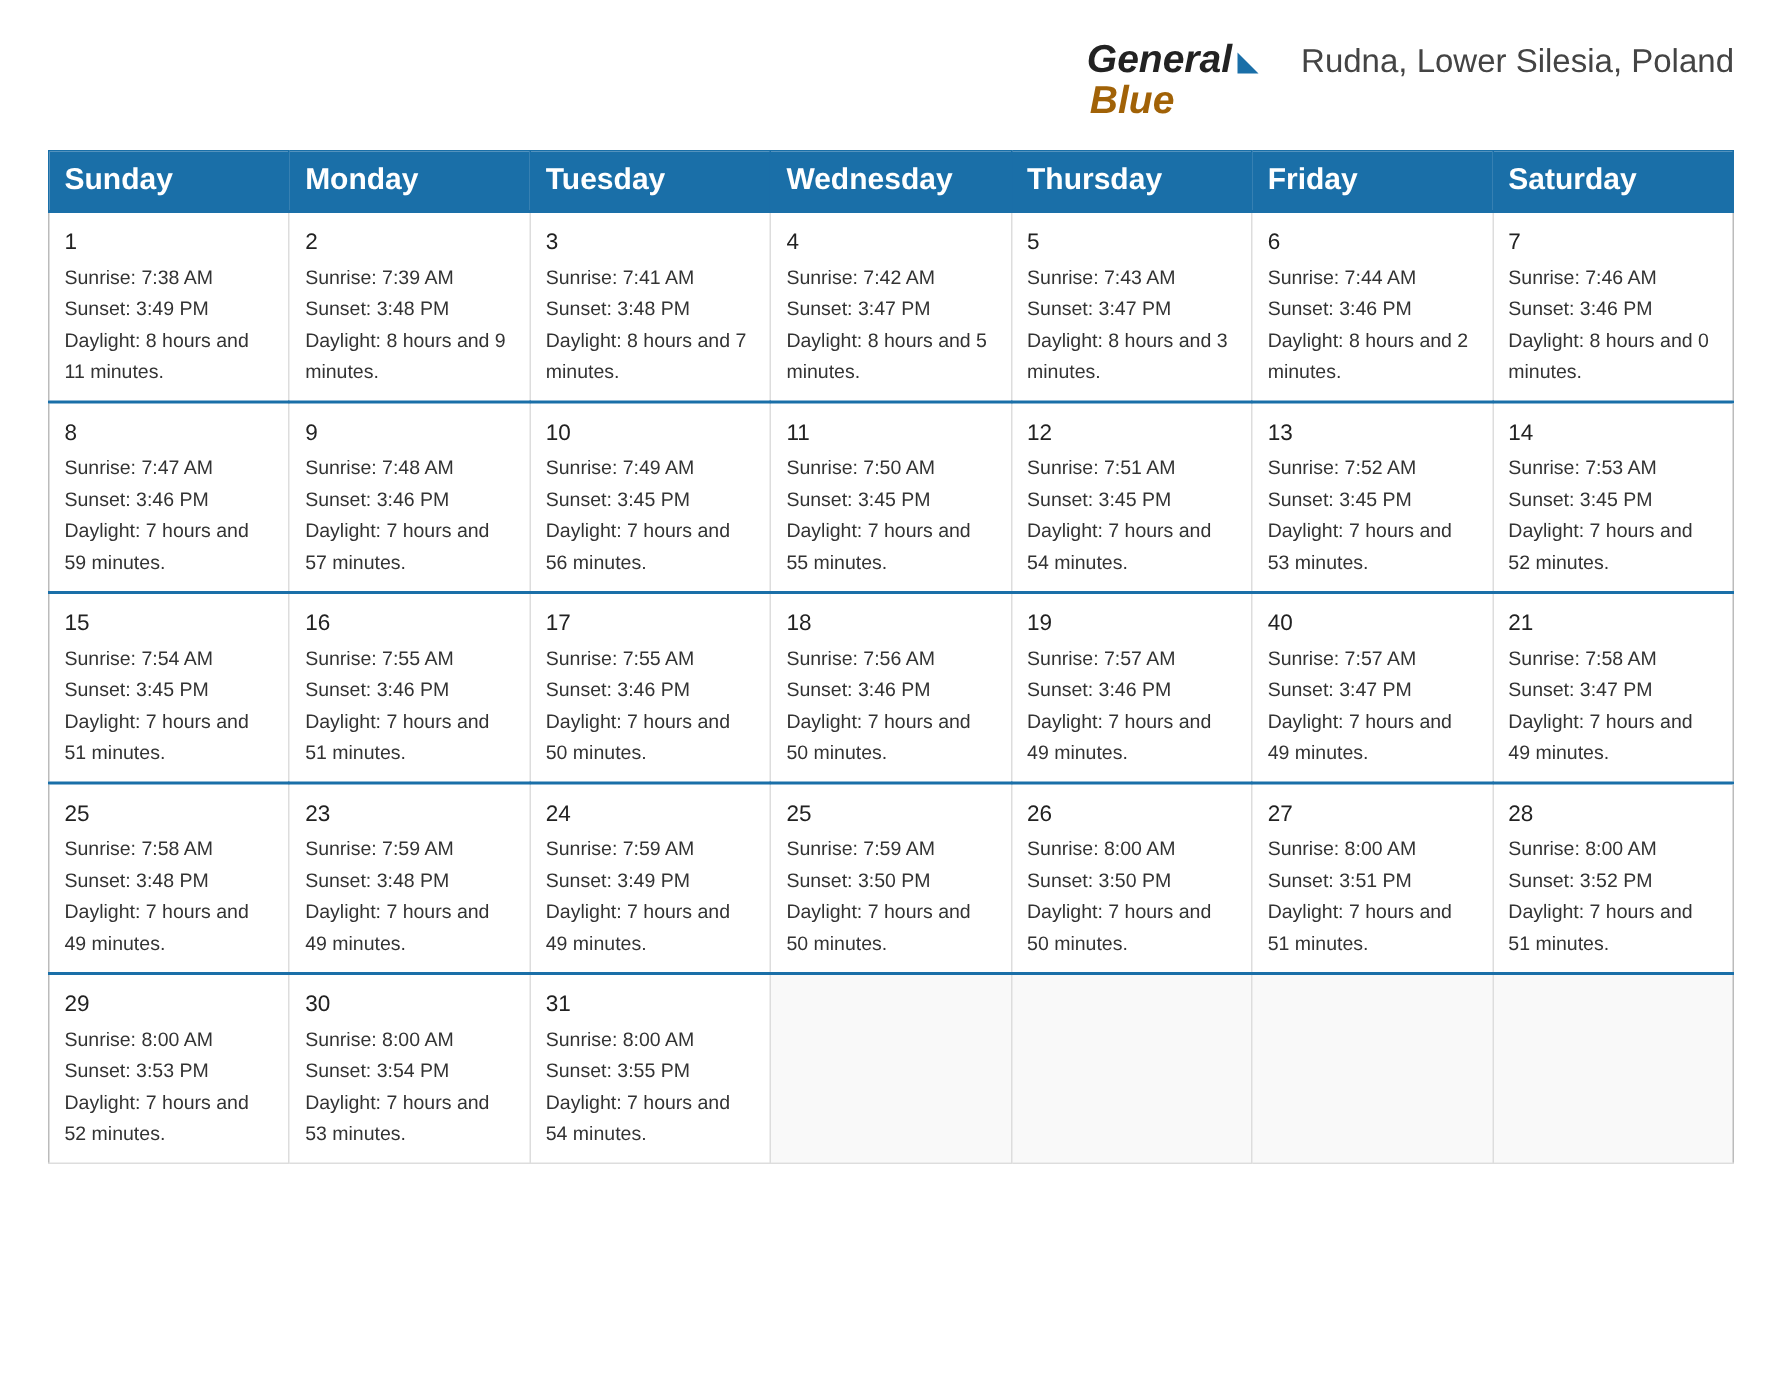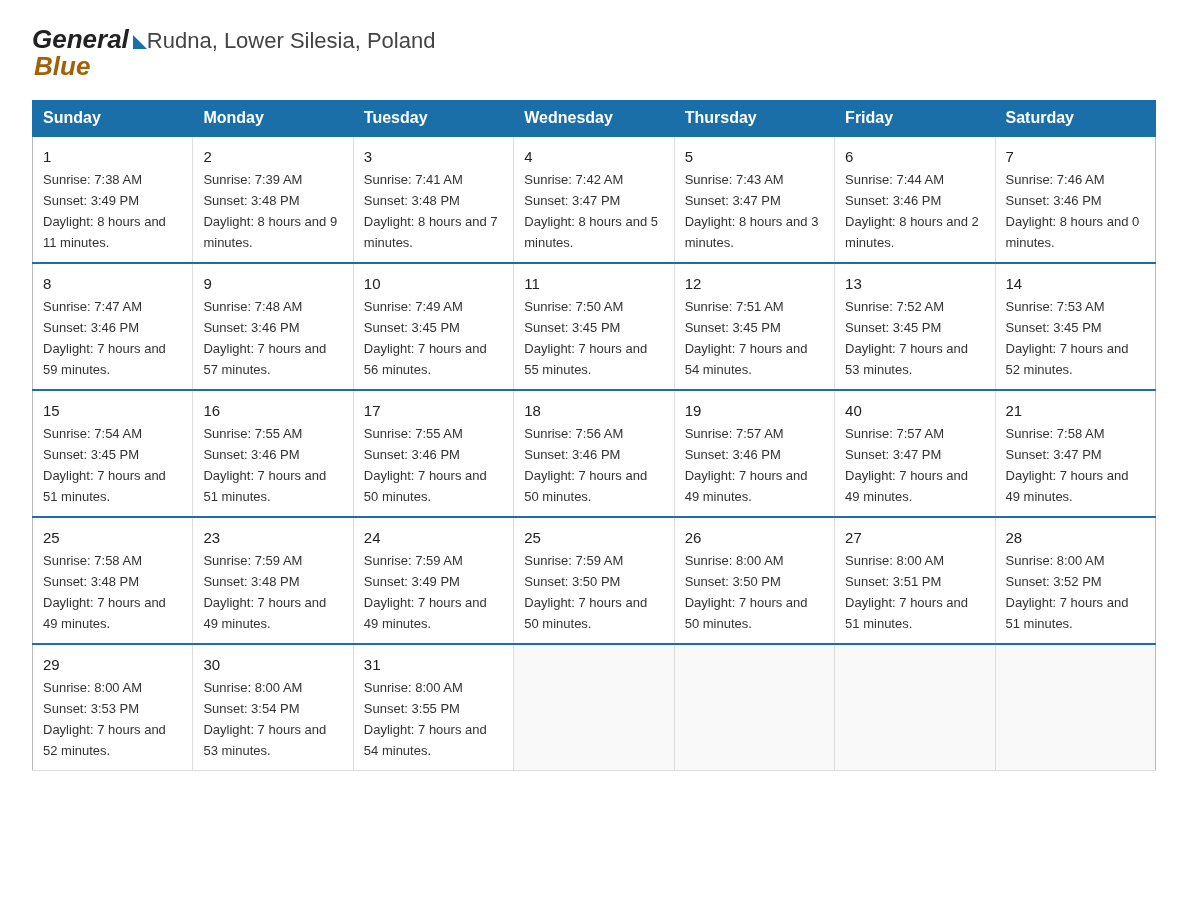--- a/index.html
+++ b/index.html
@@ -12,9 +12,10 @@
     }
     .header {
       display: flex;
-      justify-content: flex-start;
+      justify-content: flex-end;
       align-items: flex-start;
       margin-bottom: 18px;
+      gap: 28px;
     }
     .logo {
       display: flex;

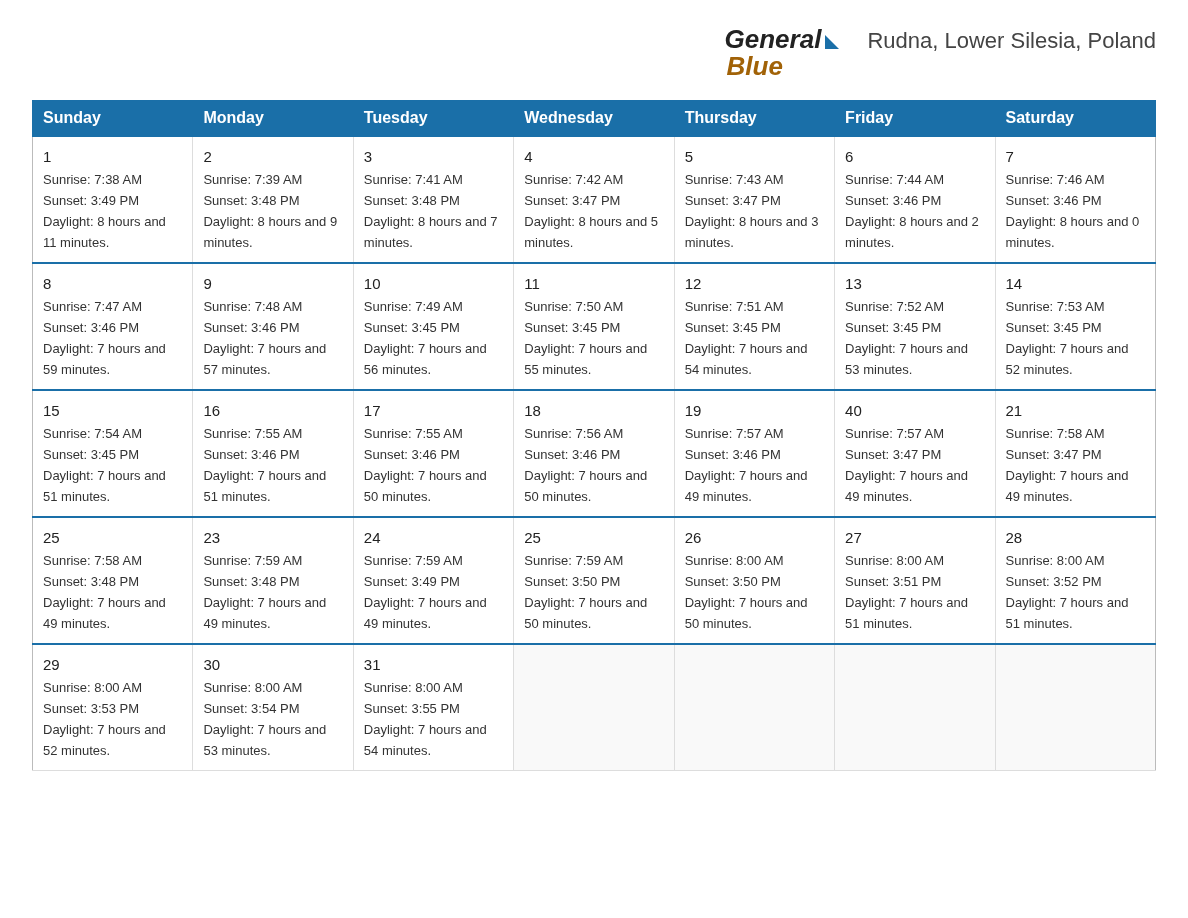--- a/index.html
+++ b/index.html
@@ -73,7 +73,7 @@
     .calendar thead th {
       background: #1a6fa8;
       color: #fff;
-      font-size: 16px;
+      font-size: 20px;
       font-weight: bold;
       padding: 8px 10px;
       text-align: left;

